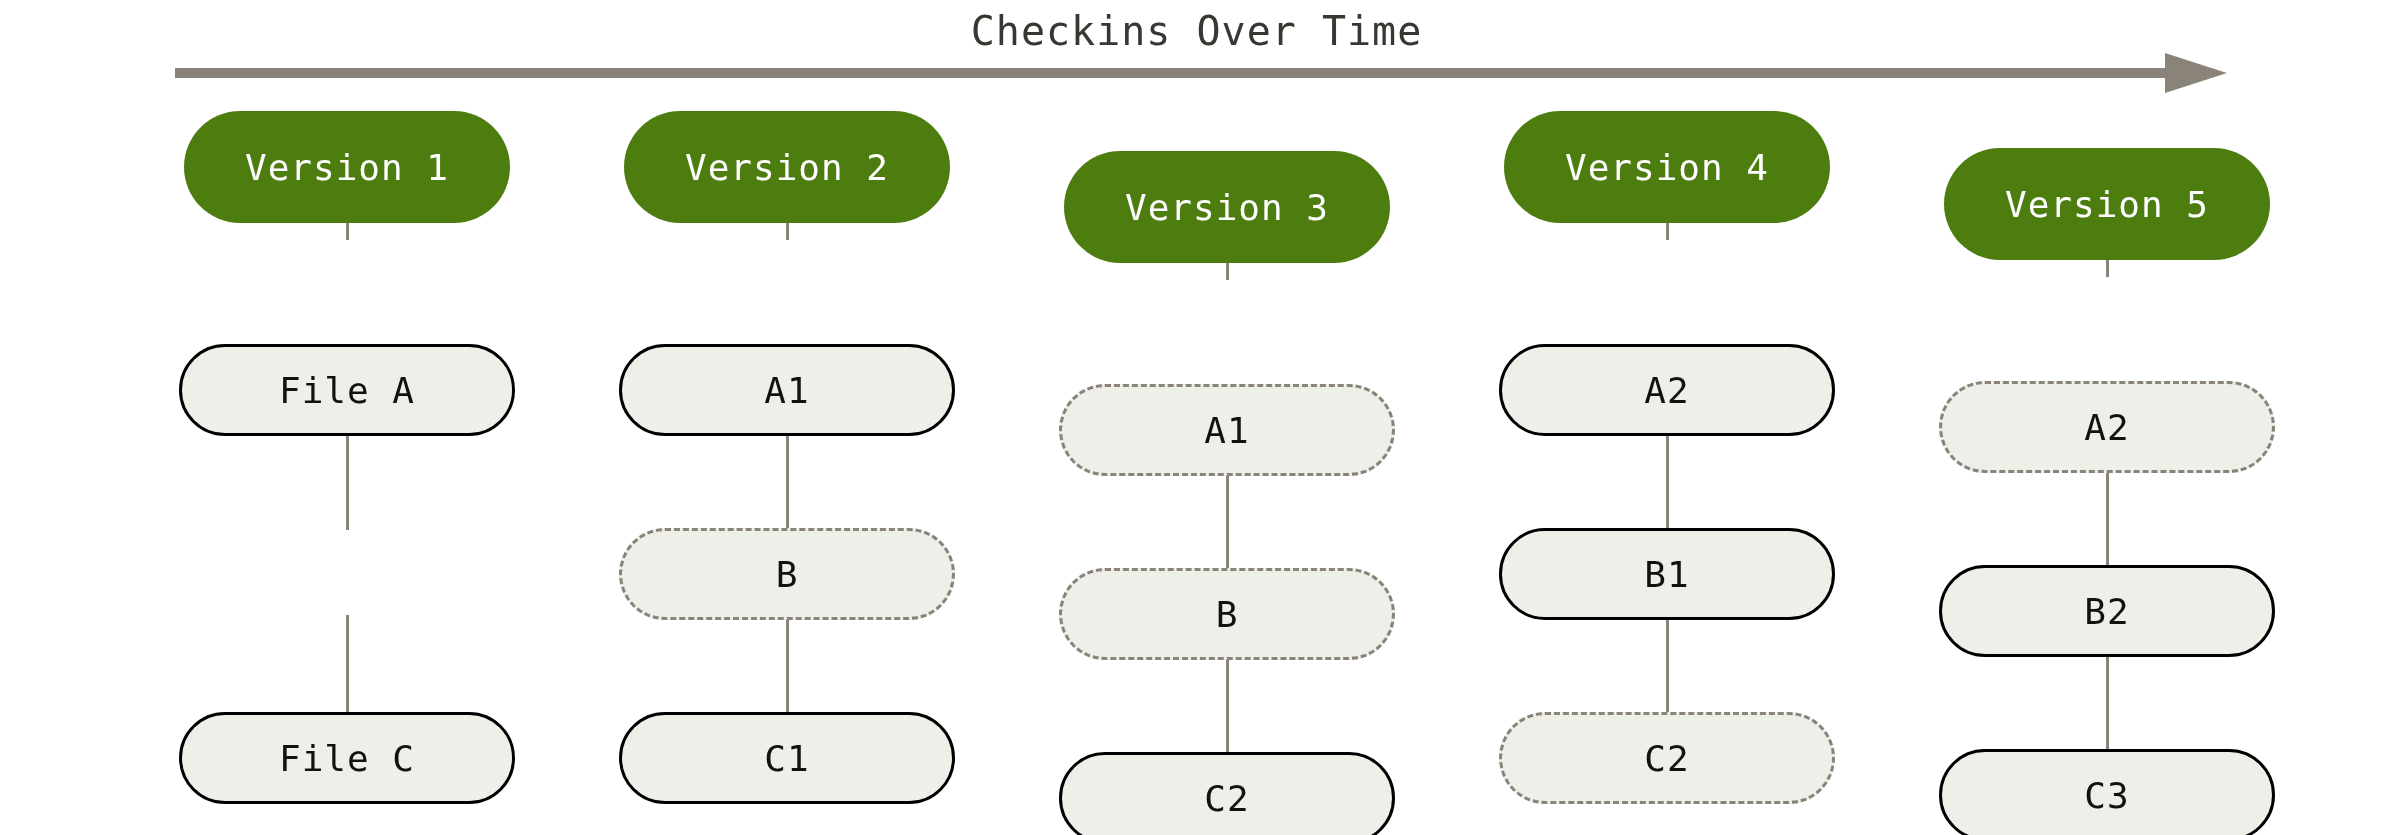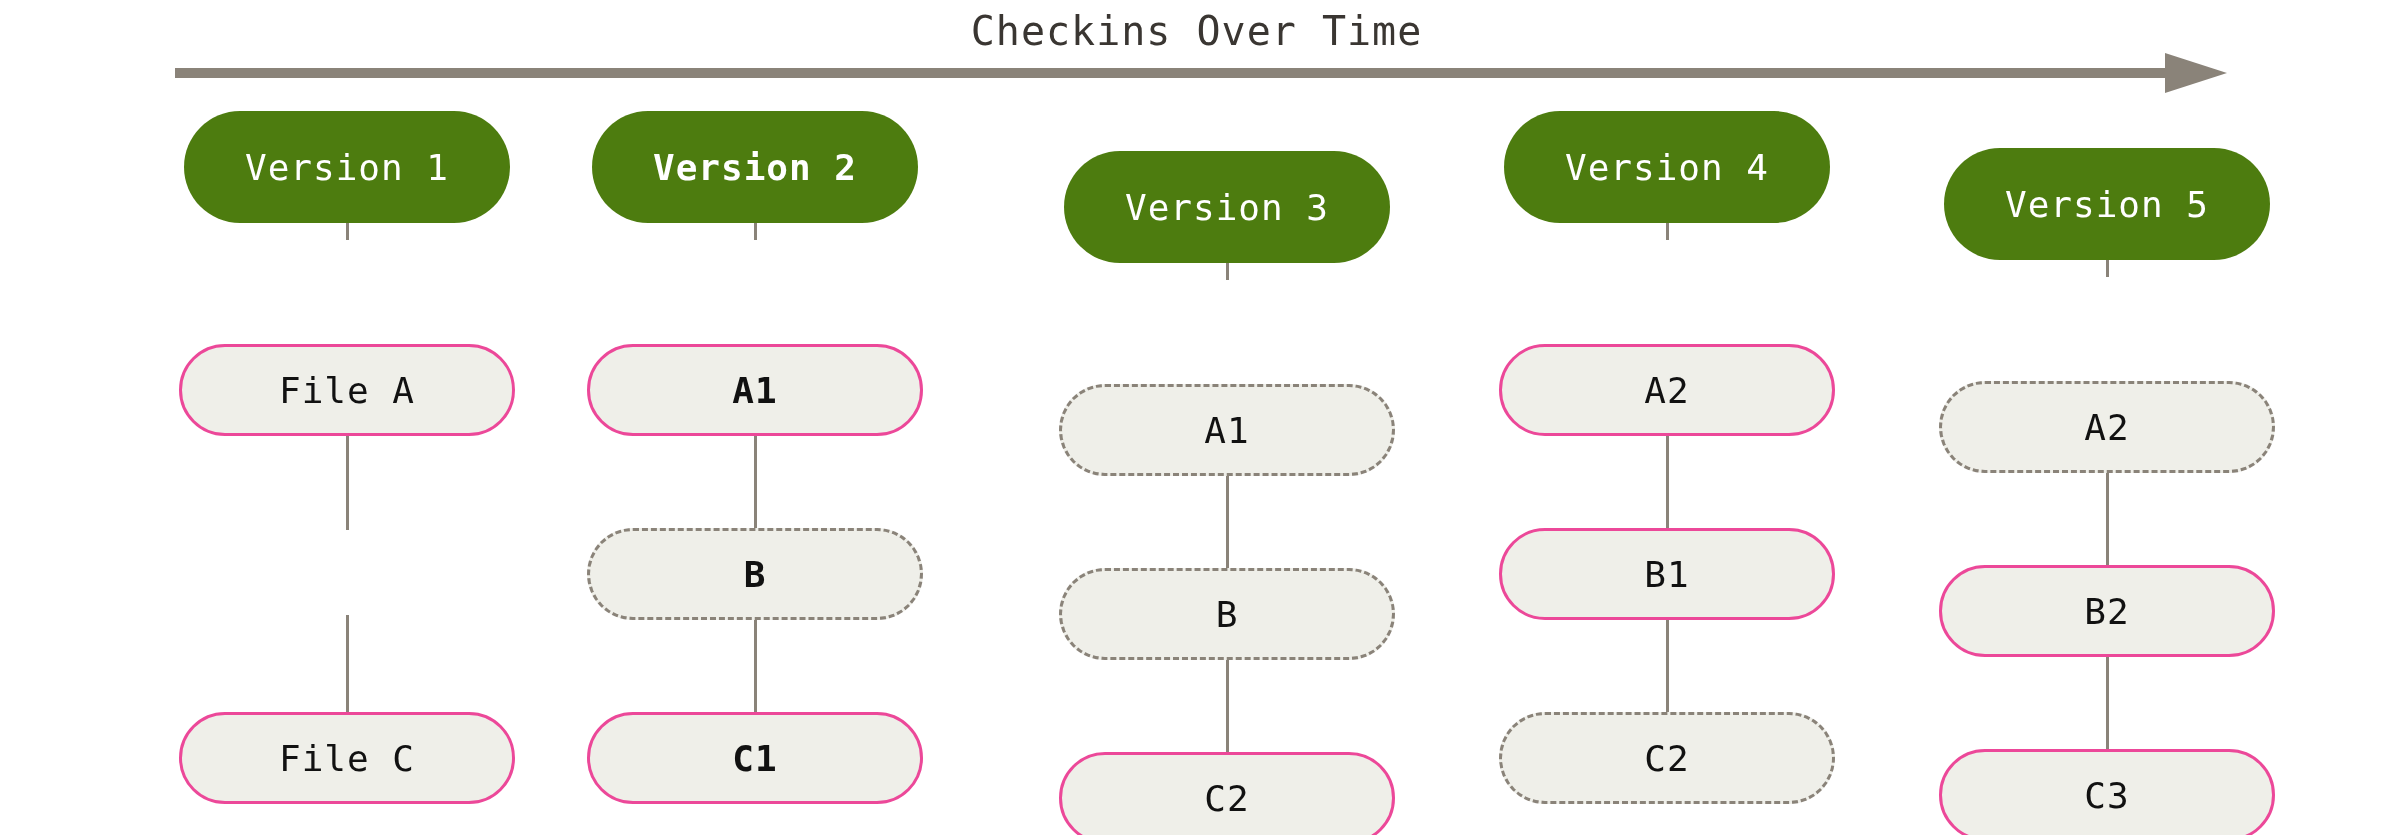--- a/index.html
+++ b/index.html
@@ -135,7 +135,7 @@
     <div class="file-node row-c">File C</div>
   </div>
 
-  <div class="column" id="col-1" style="left:585px;font-weight:bold;">
+  <div class="column" id="col-1" style="left:617px;">
     <div class="connector conn-v-a"></div>
     <div class="connector conn-a-b"></div>
     <div class="connector conn-b-c"></div>

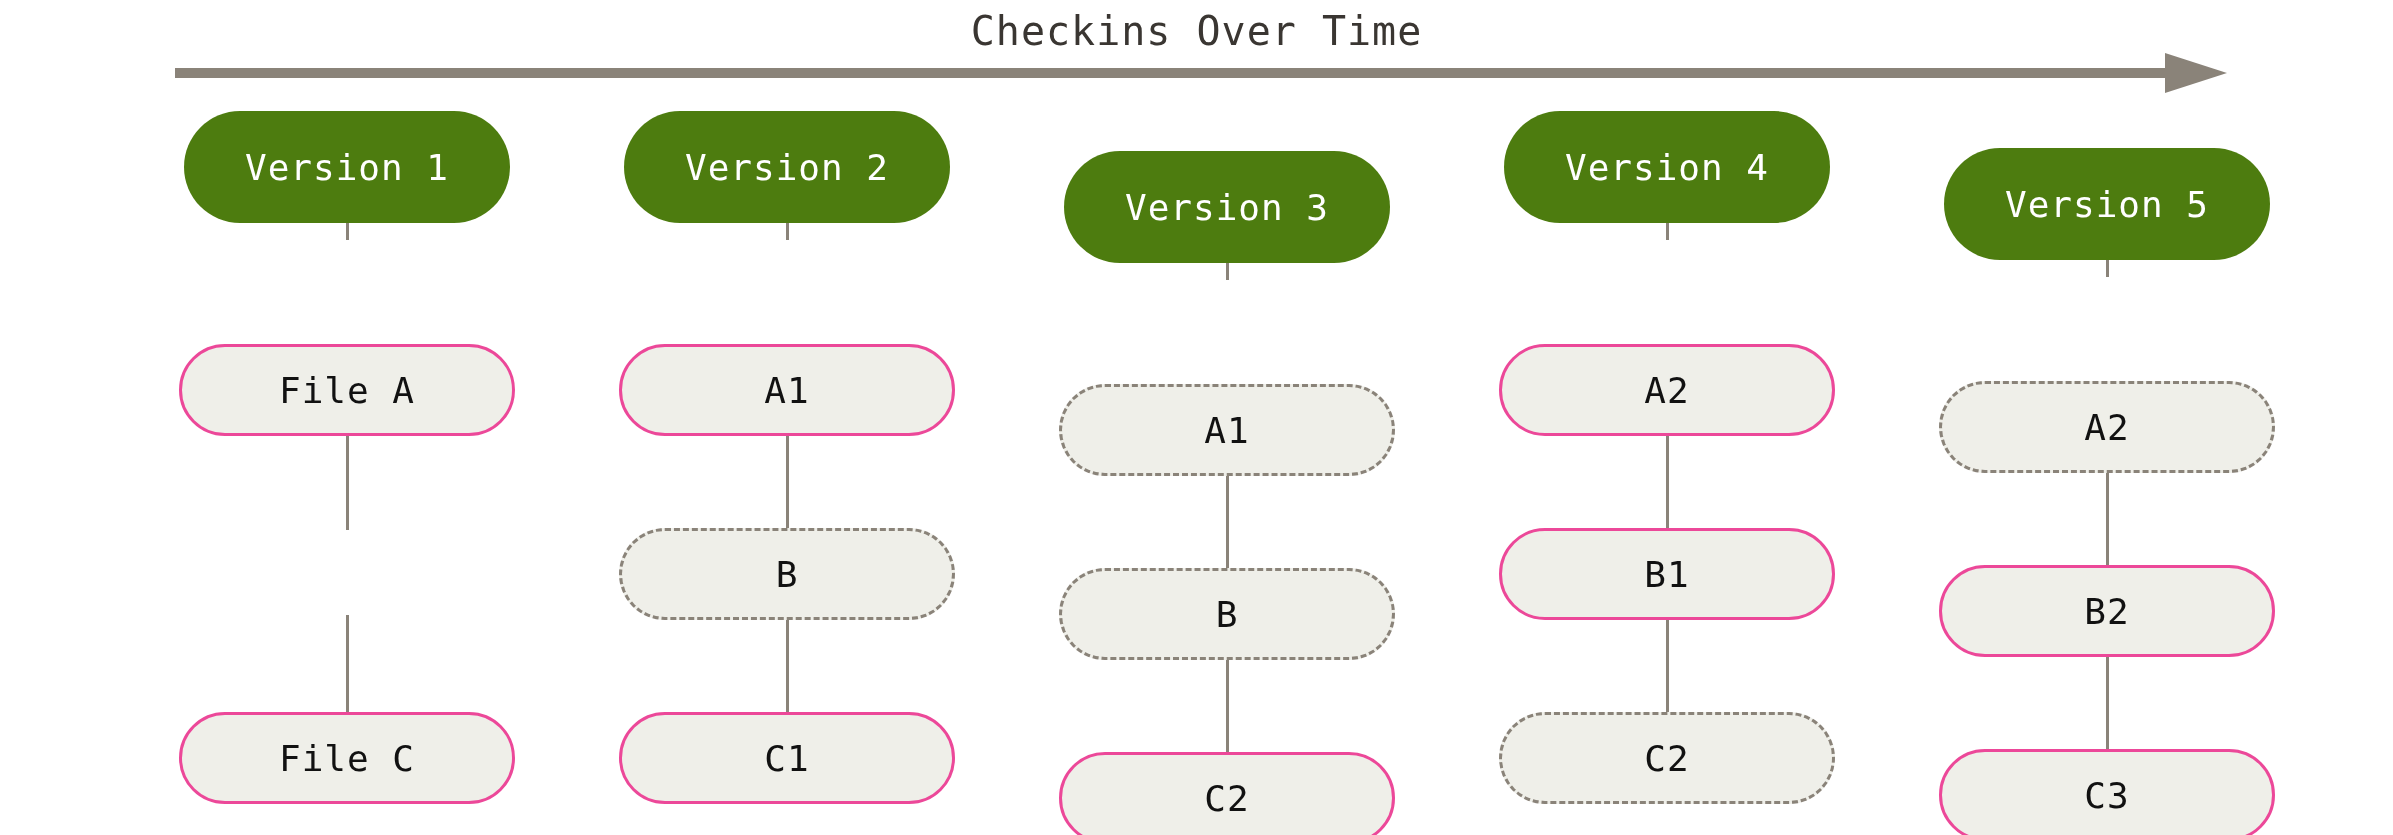--- a/index.html
+++ b/index.html
@@ -101,7 +101,7 @@
     white-space: pre;
     z-index: 2;
     box-sizing: border-box;
-    border: 3px solid #ec4899;
+    border: 3px solid #000000;
   }
   .file-node.dashed {
     border: 3px dashed #8a8379;

